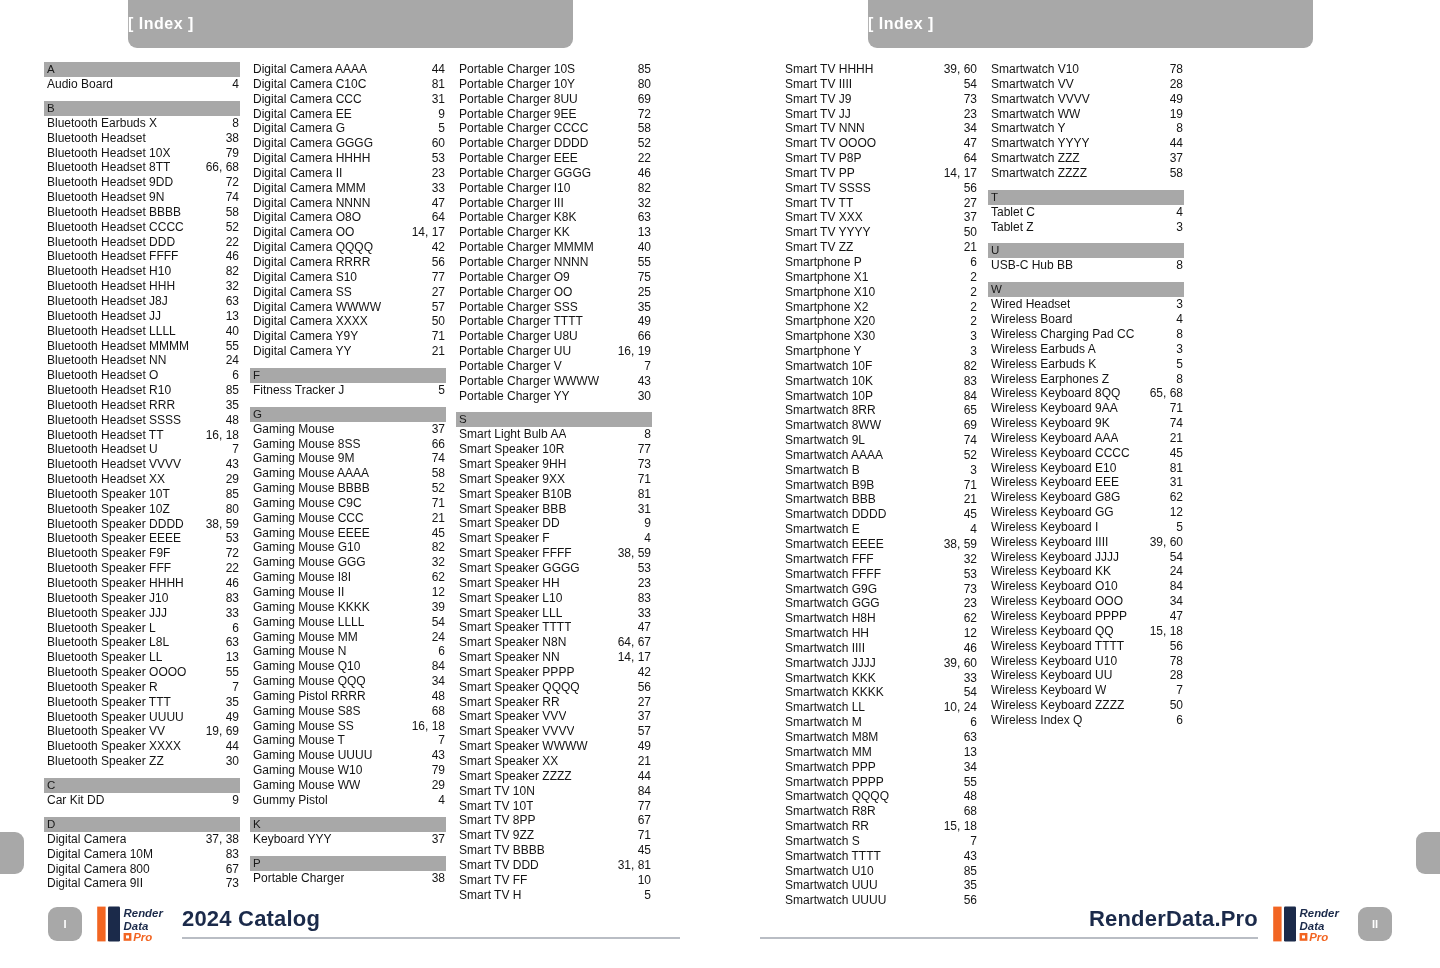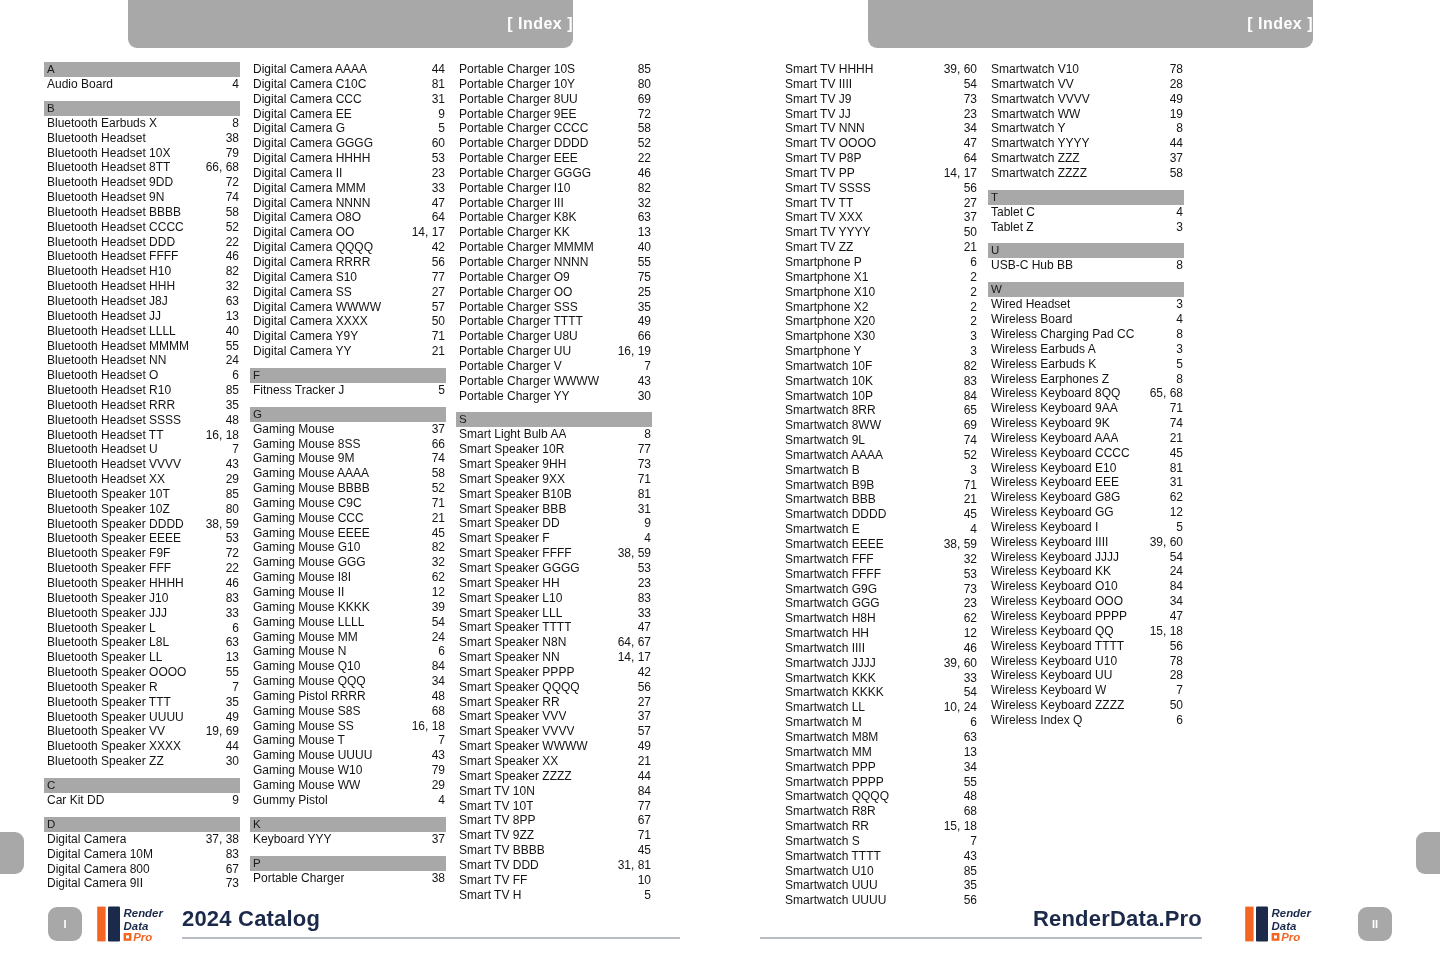--- a/index.html
+++ b/index.html
@@ -25,7 +25,7 @@
     position: absolute; top: 0; left: 128px; width: 445px; height: 48px;
     background: #a8a8a8;
     border-radius: 0 0 9px 9px;
-    display: flex; align-items: center; justify-content: flex-end;
+    display: flex; align-items: center; justify-content: flex-start;
   }
   .page.right .header-banner { left: 148px; }
   .header-banner .title {

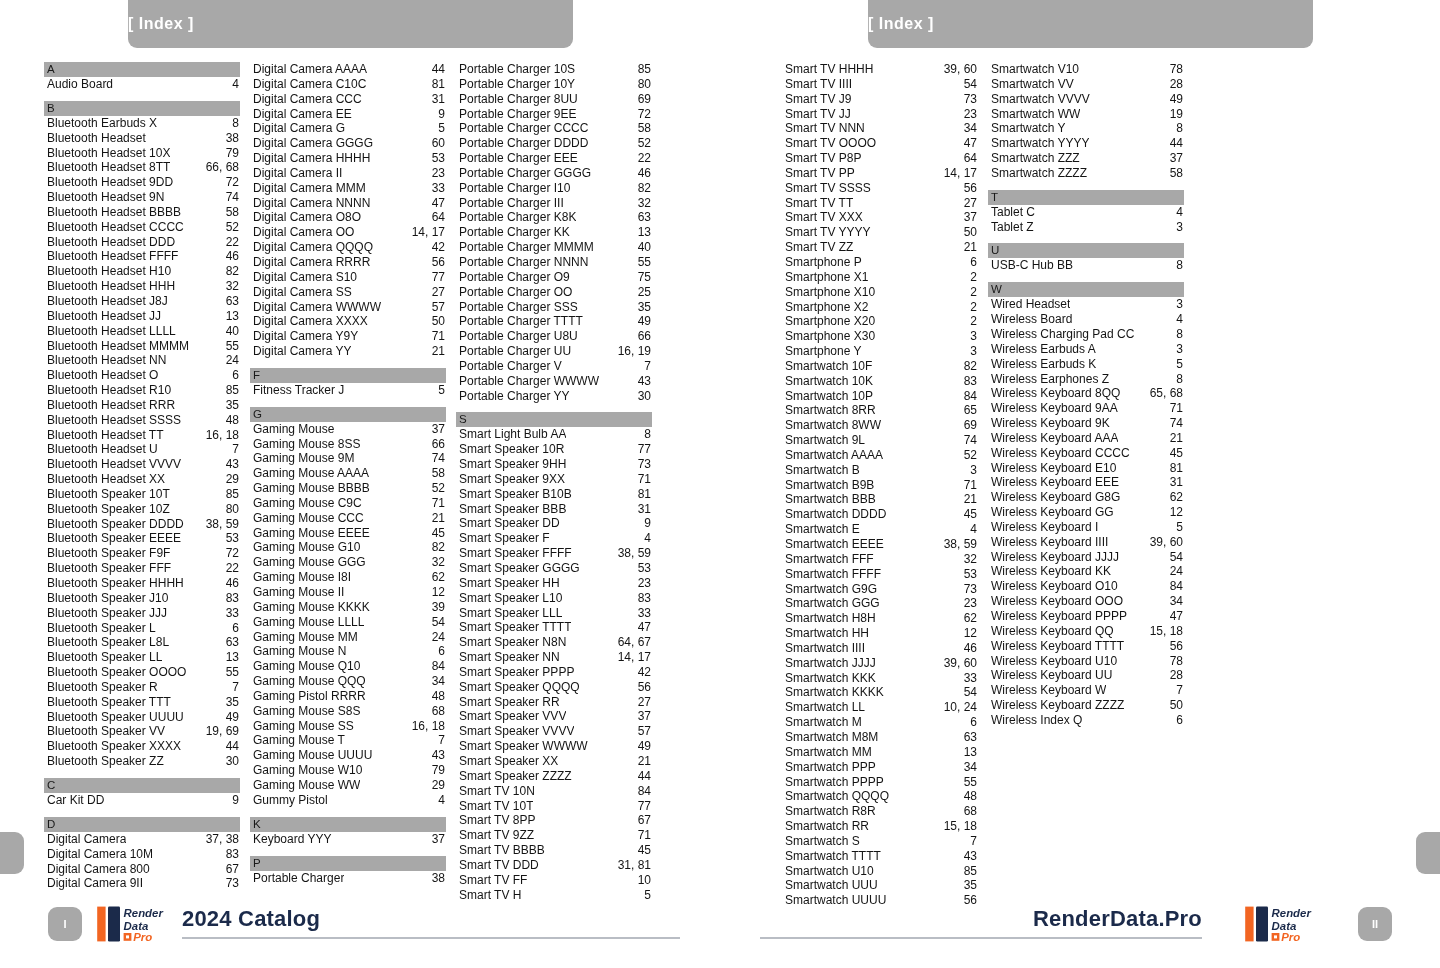--- a/index.html
+++ b/index.html
@@ -71,7 +71,7 @@
     display: flex; align-items: center;
   }
   .footer.left-foot { left: 48px; right: 40px; }
-  .footer.right-foot { left: 40px; right: 48px; justify-content: flex-end; gap: 28px; }
+  .footer.right-foot { left: 40px; right: 48px; justify-content: flex-end; }
 
   .page-chip {
     width: 34px; height: 34px; border-radius: 9px;

